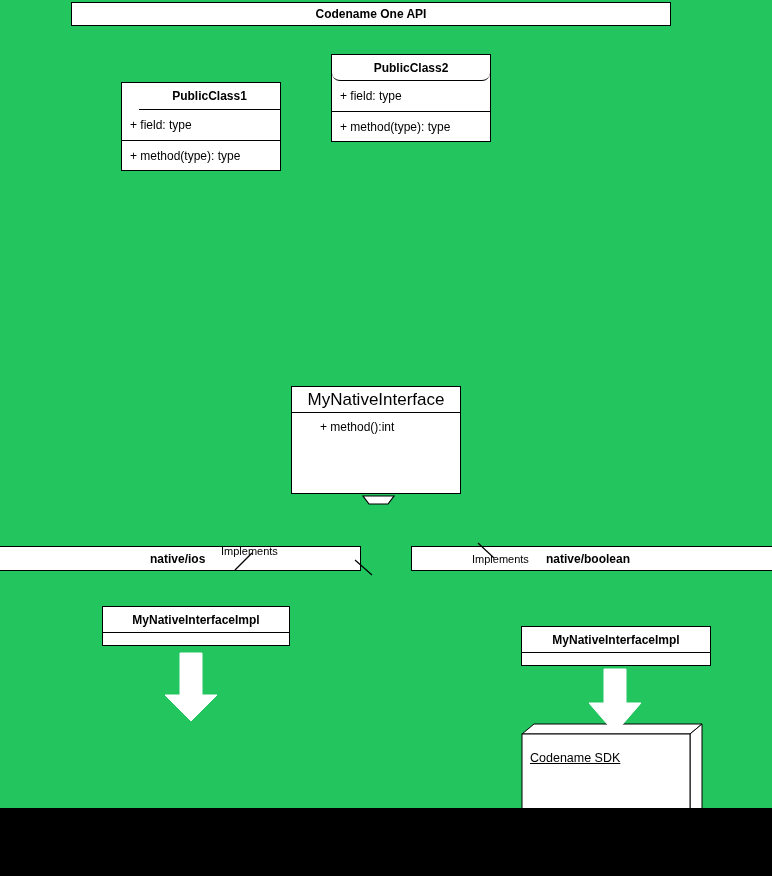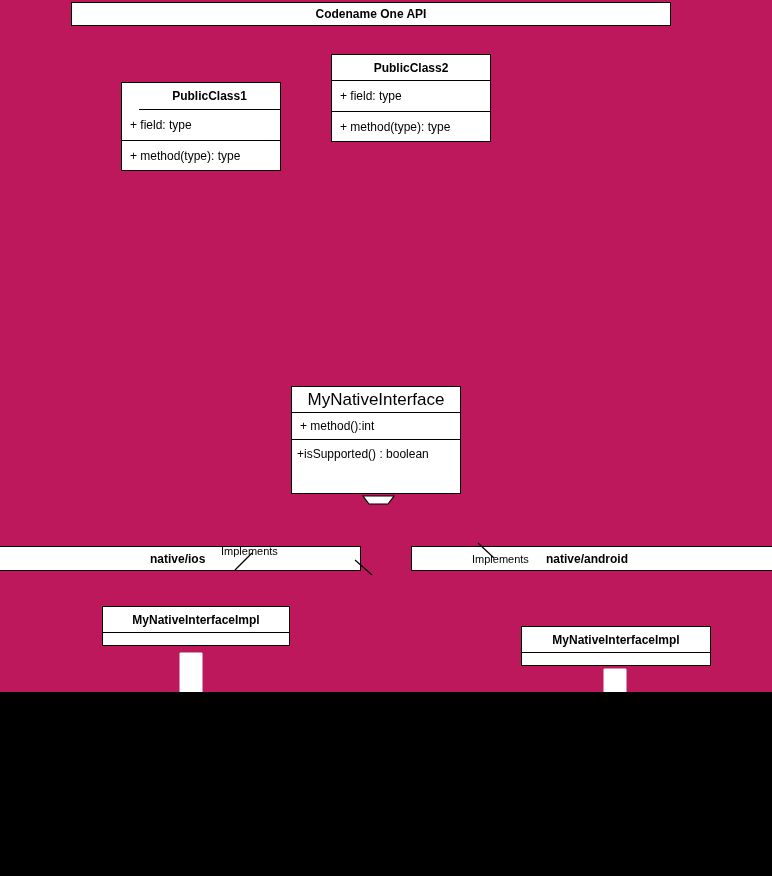--- a/index.html
+++ b/index.html
@@ -13,8 +13,8 @@
   #canvas {
     position: relative;
     width: 772px;
-    height: 692px;
-    background: #be185d;
+    height: 808px;
+    background: #22c55e;
     overflow: hidden;
   }
 

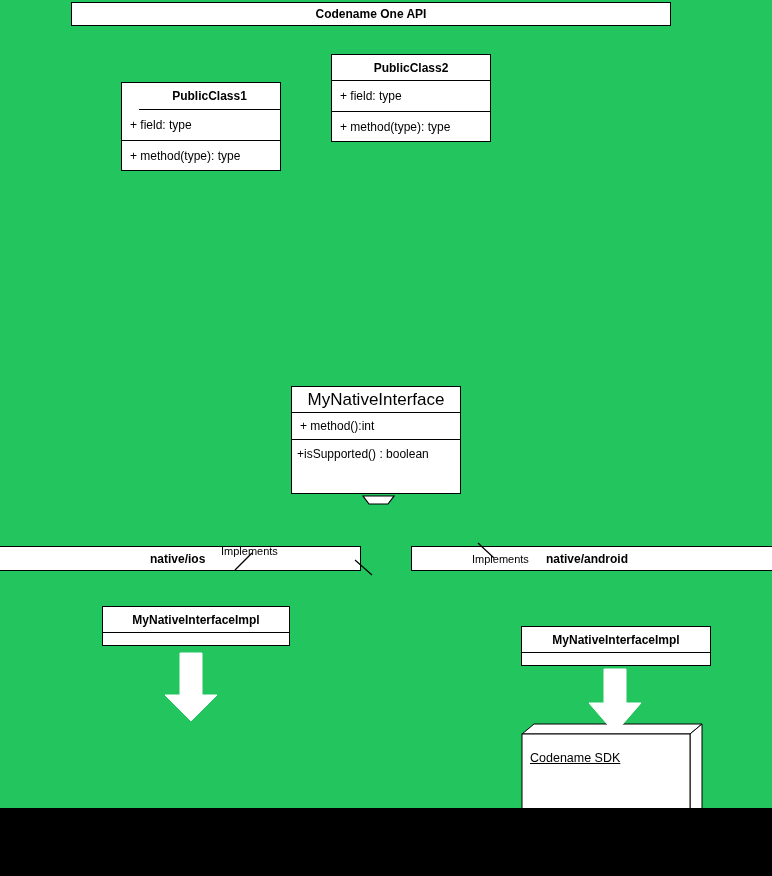--- a/index.html
+++ b/index.html
@@ -124,7 +124,7 @@
   </div>
 
   <div class="uml-box" style="left:331px; top:54px; width:160px; height:88px;">
-    <div class="uml-compartment uml-title" style="height:26px;">PublicClass2</div>
+    <div class="uml-compartment uml-title" style="height:26px;border-radius:8px;">PublicClass2</div>
     <div class="uml-compartment uml-member" style="height:31px;">+ field: type</div>
     <div class="uml-compartment uml-member" style="height:30px;">+ method(type): type</div>
   </div>

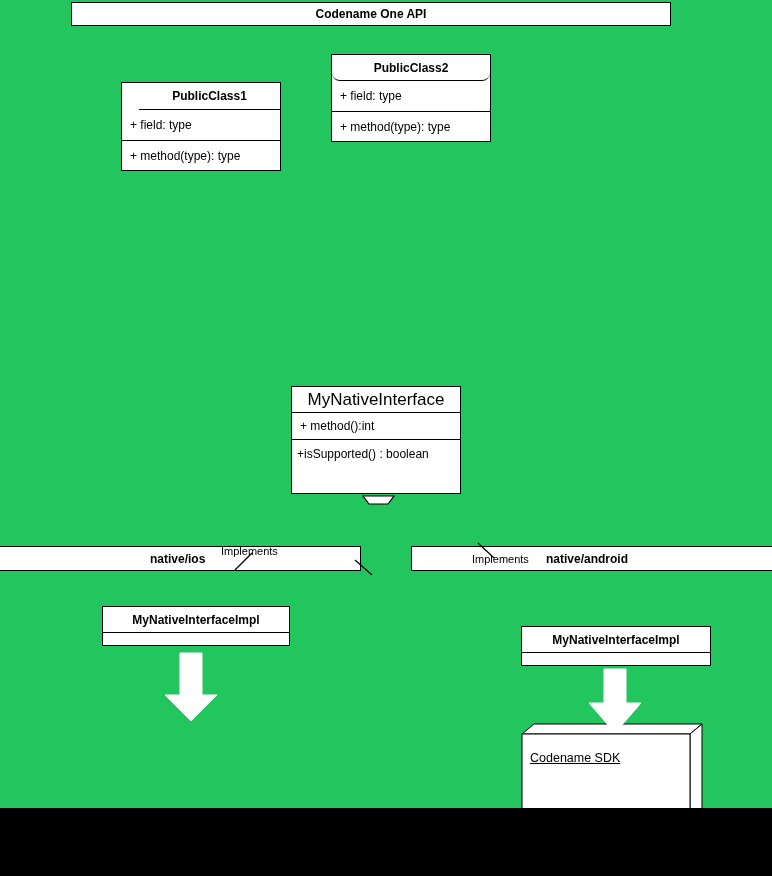--- a/index.html
+++ b/index.html
@@ -131,7 +131,7 @@
 
   <div class="uml-box" style="left:291px; top:386px; width:170px; height:108px;">
     <div class="uml-compartment uml-title regular" style="height:26px;">MyNativeInterface</div>
-    <div class="uml-compartment uml-member" style="height:27px;">+ method():int</div>
+    <div class="uml-compartment uml-member" style="height:27px;margin-left:20px;">+ method():int</div>
     <div class="uml-compartment uml-member" style="height:27px; padding-left:5px;">+isSupported() : boolean</div>
   </div>
 

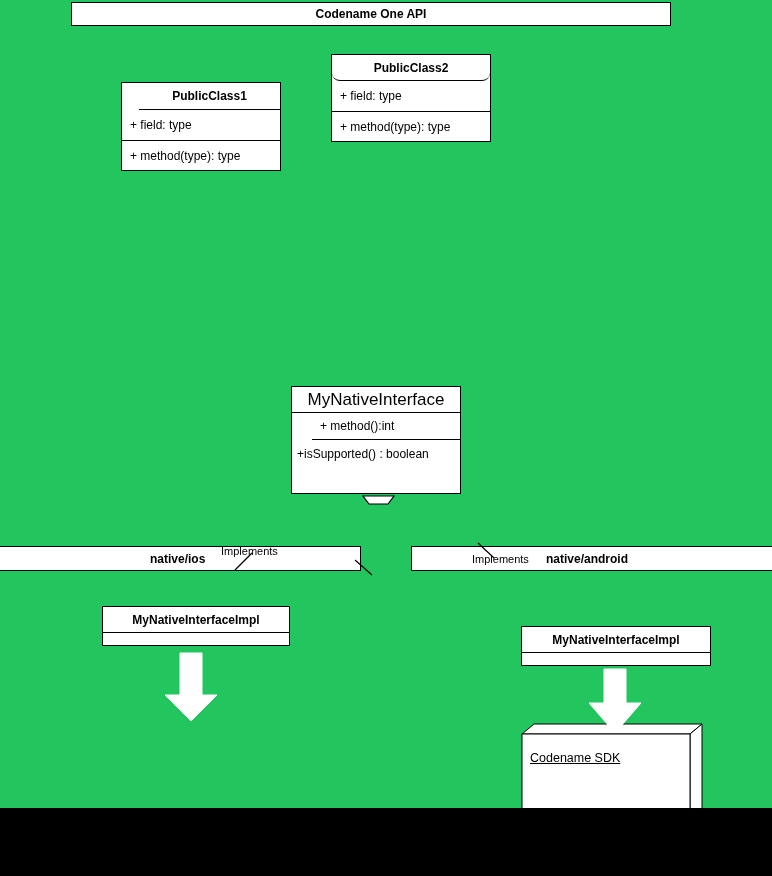--- a/index.html
+++ b/index.html
@@ -132,7 +132,6 @@
   <div class="uml-box" style="left:291px; top:386px; width:170px; height:108px;">
     <div class="uml-compartment uml-title regular" style="height:26px;">MyNativeInterface</div>
     <div class="uml-compartment uml-member" style="height:27px;margin-left:20px;">+ method():int</div>
-    <div class="uml-compartment uml-member" style="height:27px; padding-left:5px;">+isSupported() : boolean</div>
   </div>
 
   <div class="band" style="left:-1px; top:546px; width:362px; height:25px;">

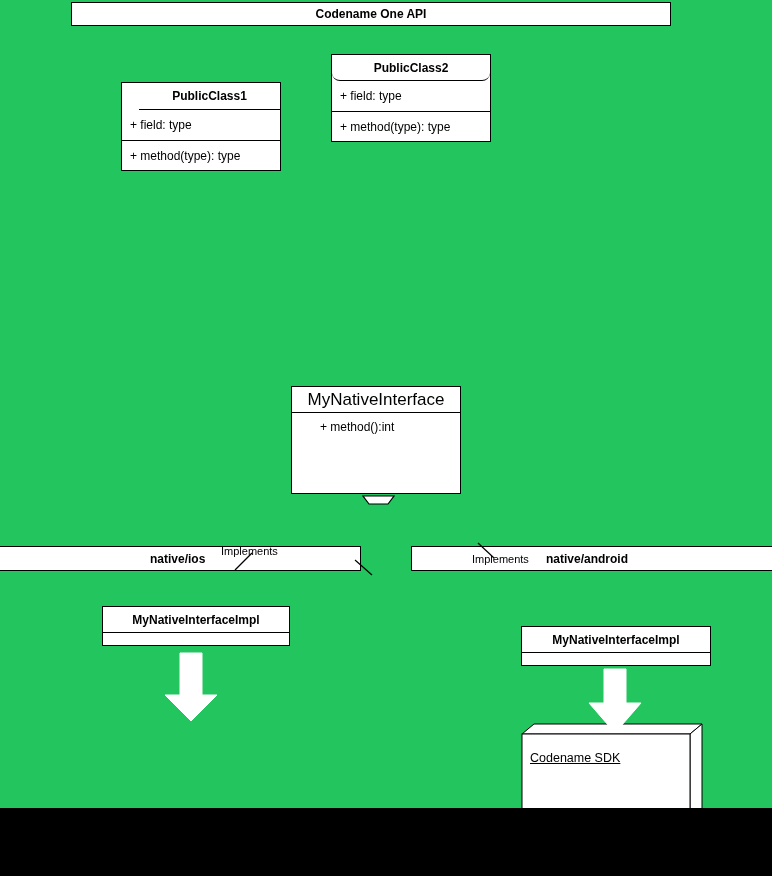--- a/index.html
+++ b/index.html
@@ -140,7 +140,7 @@
 
   <div class="band" style="left:411px; top:546px; width:362px; height:25px;">
   </div>
-  <div class="band-label" style="left:546px; top:552px;">native/android</div>
+  <div class="band-label" style="left:546px; top:552px;">native/boolean</div>
 
   <div class="conn-label" style="left:221px; top:545px;">Implements</div>
 

